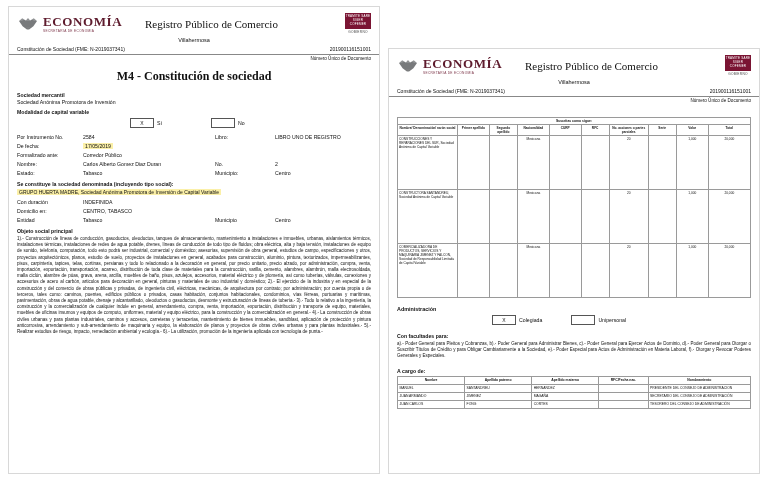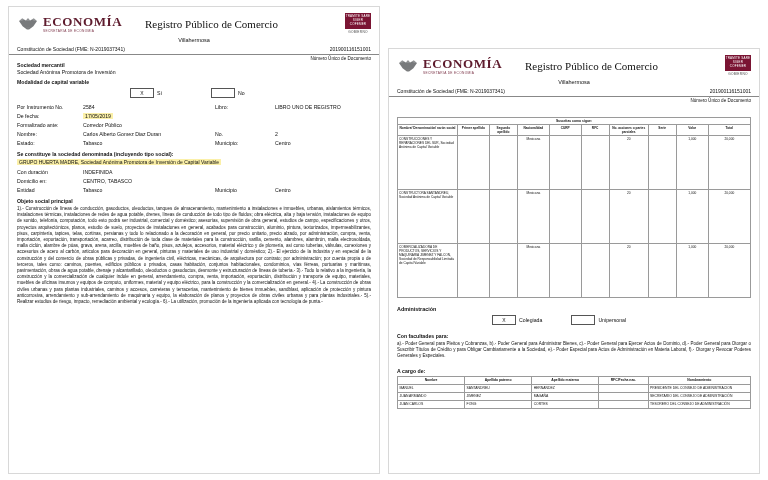--- a/index.html
+++ b/index.html
@@ -141,6 +141,7 @@
   </div>
   <div class="doc-num">Número Único de Documento</div>
 
+  <div class="doc-title">M4 - Constitución de sociedad</div>
 
   <div class="body">
     <div class="b-strong">Sociedad mercantil</div>

